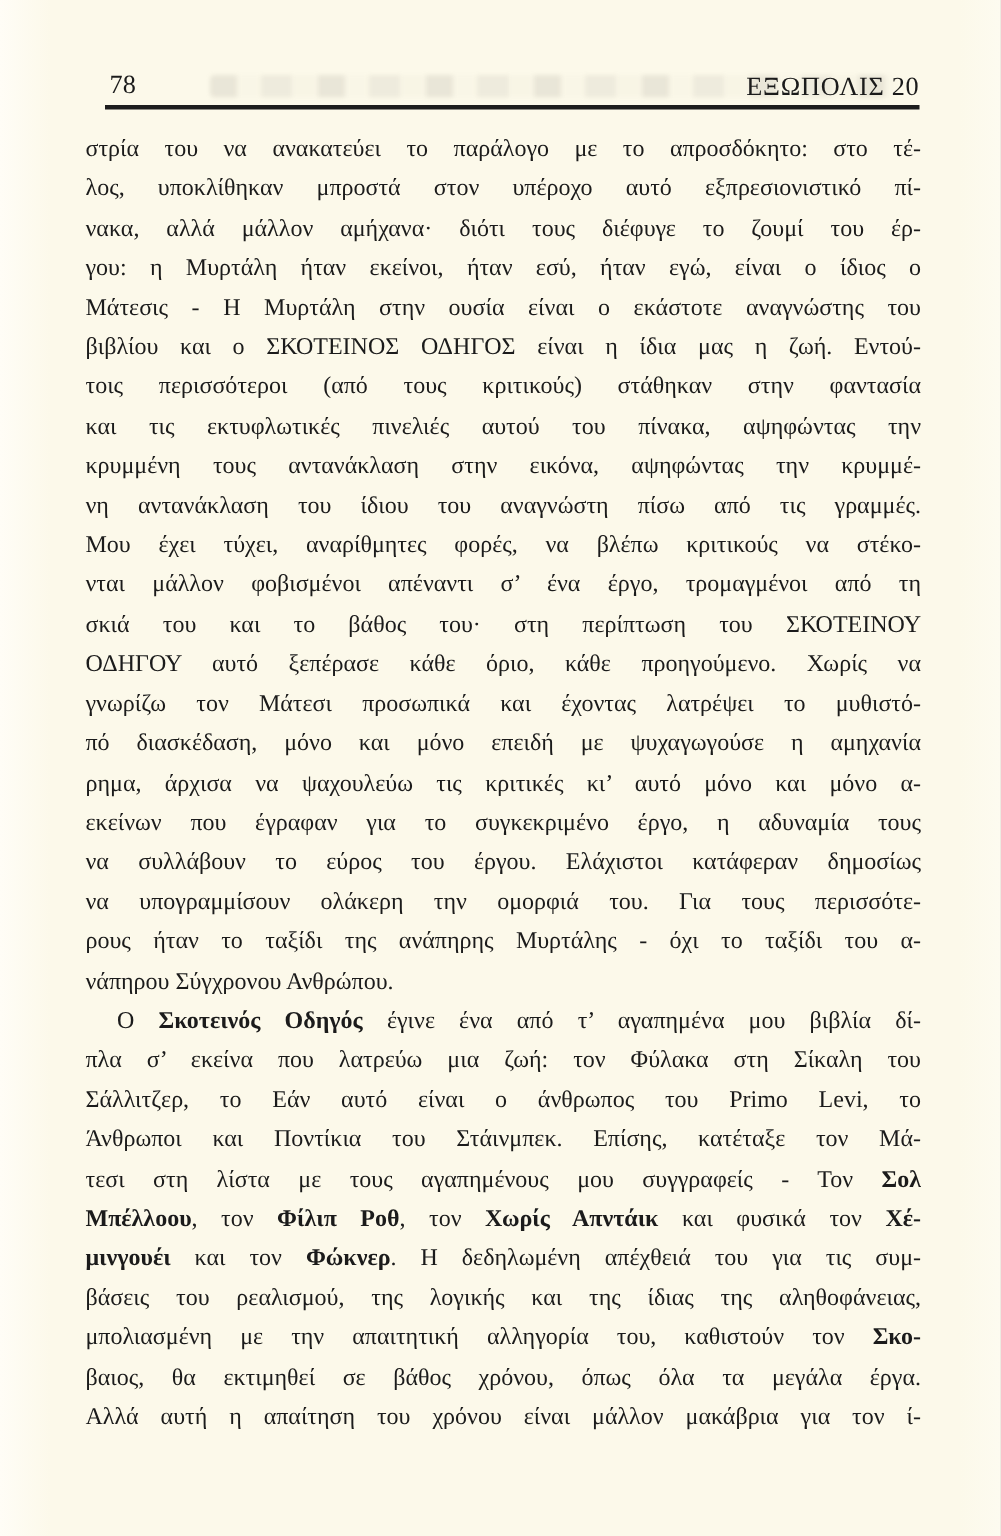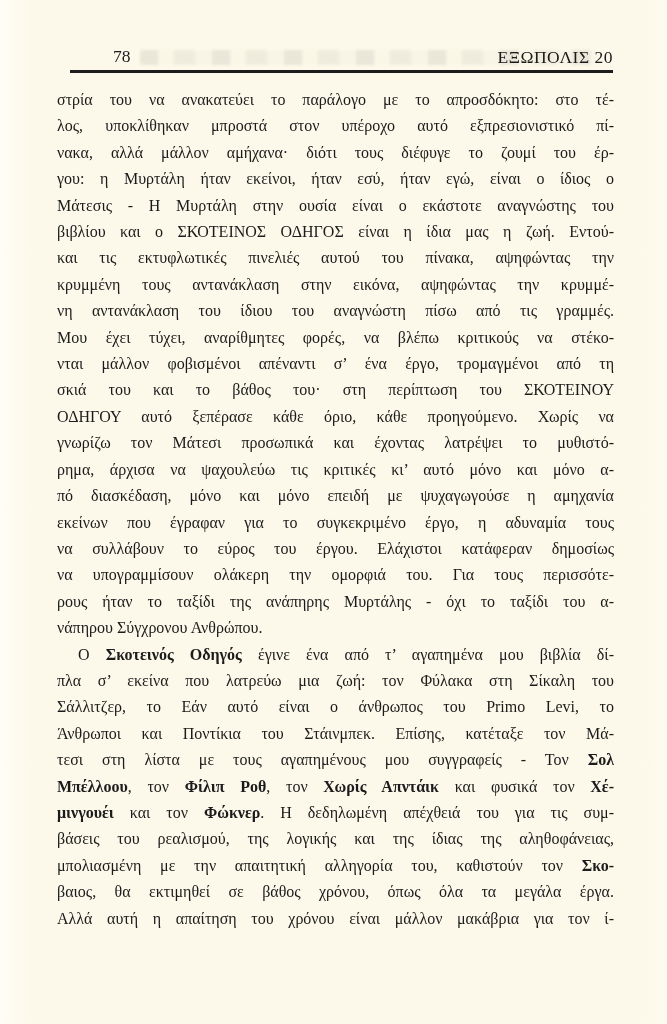--- a/index.html
+++ b/index.html
@@ -25,7 +25,6 @@
     height: 24px;
     font-size: 17.5px;
     line-height: 22px;
-    margin-left: 40px;
   }
   .page-number {
     position: absolute;

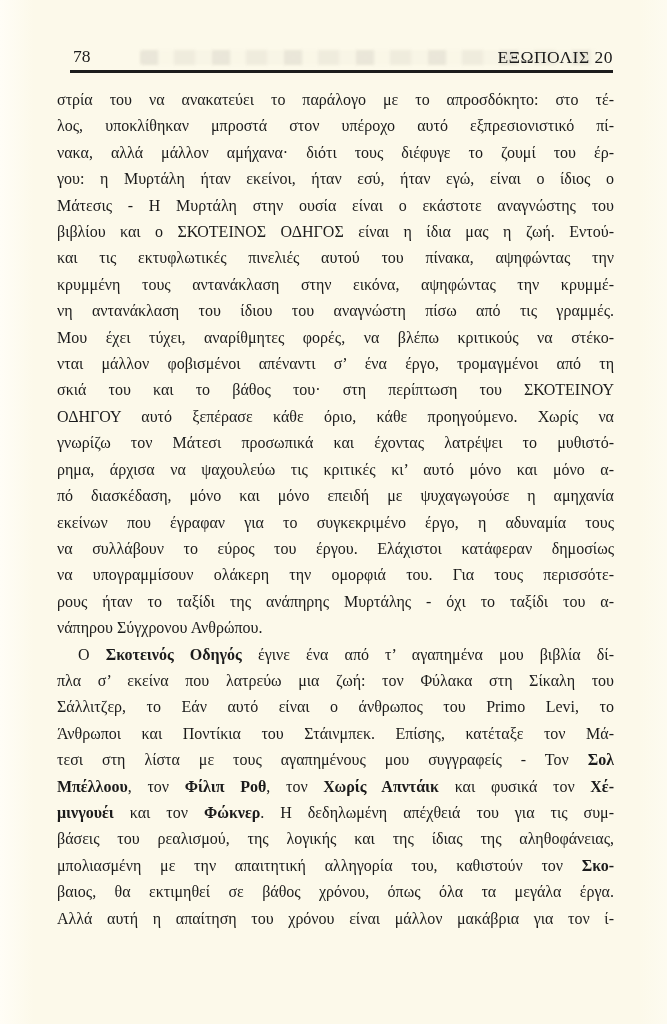--- a/index.html
+++ b/index.html
@@ -100,6 +100,7 @@
       <div class="line"><span>γου: η Μυρτάλη ήταν εκείνοι, ήταν εσύ, ήταν εγώ, είναι ο ίδιος ο</span></div>
       <div class="line"><span>Μάτεσις - Η Μυρτάλη στην ουσία είναι ο εκάστοτε αναγνώστης του</span></div>
       <div class="line"><span>βιβλίου και ο ΣΚΟΤΕΙΝΟΣ ΟΔΗΓΟΣ είναι η ίδια μας η ζωή. Εντού-</span></div>
+      <div class="line"><span>τοις περισσότεροι (από τους κριτικούς) στάθηκαν στην φαντασία</span></div>
       <div class="line"><span>και τις εκτυφλωτικές πινελιές αυτού του πίνακα, αψηφώντας την</span></div>
       <div class="line"><span>κρυμμένη τους αντανάκλαση στην εικόνα, αψηφώντας την κρυμμέ-</span></div>
       <div class="line"><span>νη αντανάκλαση του ίδιου του αναγνώστη πίσω από τις γραμμές.</span></div>

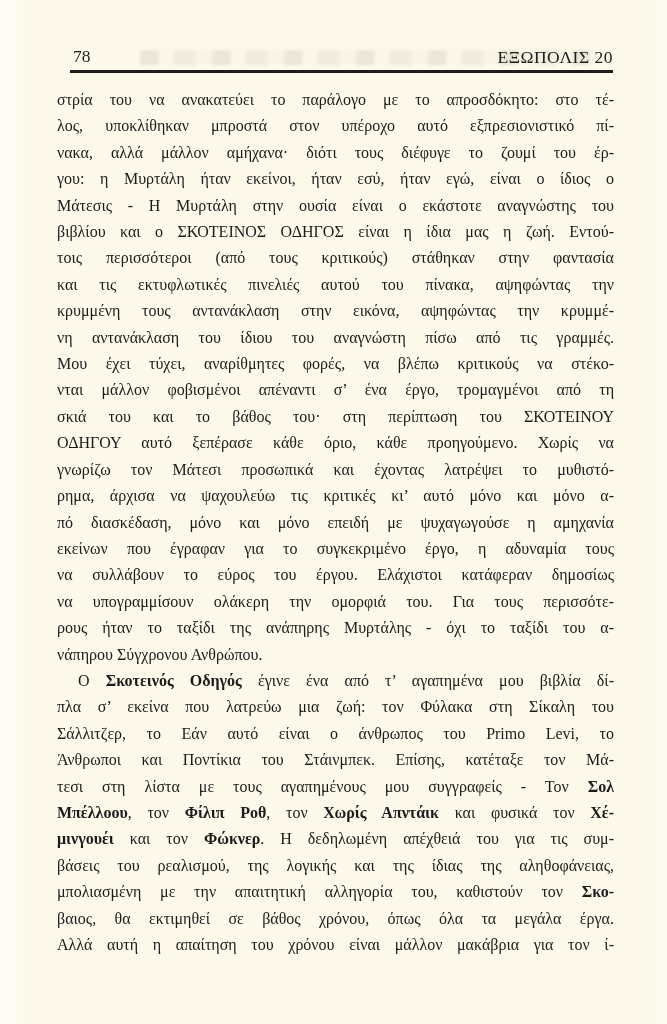--- a/index.html
+++ b/index.html
@@ -109,8 +109,8 @@
       <div class="line"><span>σκιά του και το βάθος του· στη περίπτωση του ΣΚΟΤΕΙΝΟΥ</span></div>
       <div class="line"><span>ΟΔΗΓΟΥ αυτό ξεπέρασε κάθε όριο, κάθε προηγούμενο. Χωρίς να</span></div>
       <div class="line"><span>γνωρίζω τον Μάτεσι προσωπικά και έχοντας λατρέψει το μυθιστό-</span></div>
+      <div class="line"><span>πό διασκέδαση, μόνο και μόνο επειδή με ψυχαγωγούσε η αμηχανία</span></div>
       <div class="line"><span>ρημα, άρχισα να ψαχουλεύω τις κριτικές κι’ αυτό μόνο και μόνο α-</span></div>
-      <div class="line"><span>πό διασκέδαση, μόνο και μόνο επειδή με ψυχαγωγούσε η αμηχανία</span></div>
       <div class="line"><span>εκείνων που έγραφαν για το συγκεκριμένο έργο, η αδυναμία τους</span></div>
       <div class="line"><span>να συλλάβουν το εύρος του έργου. Ελάχιστοι κατάφεραν δημοσίως</span></div>
       <div class="line"><span>να υπογραμμίσουν ολάκερη την ομορφιά του. Για τους περισσότε-</span></div>

